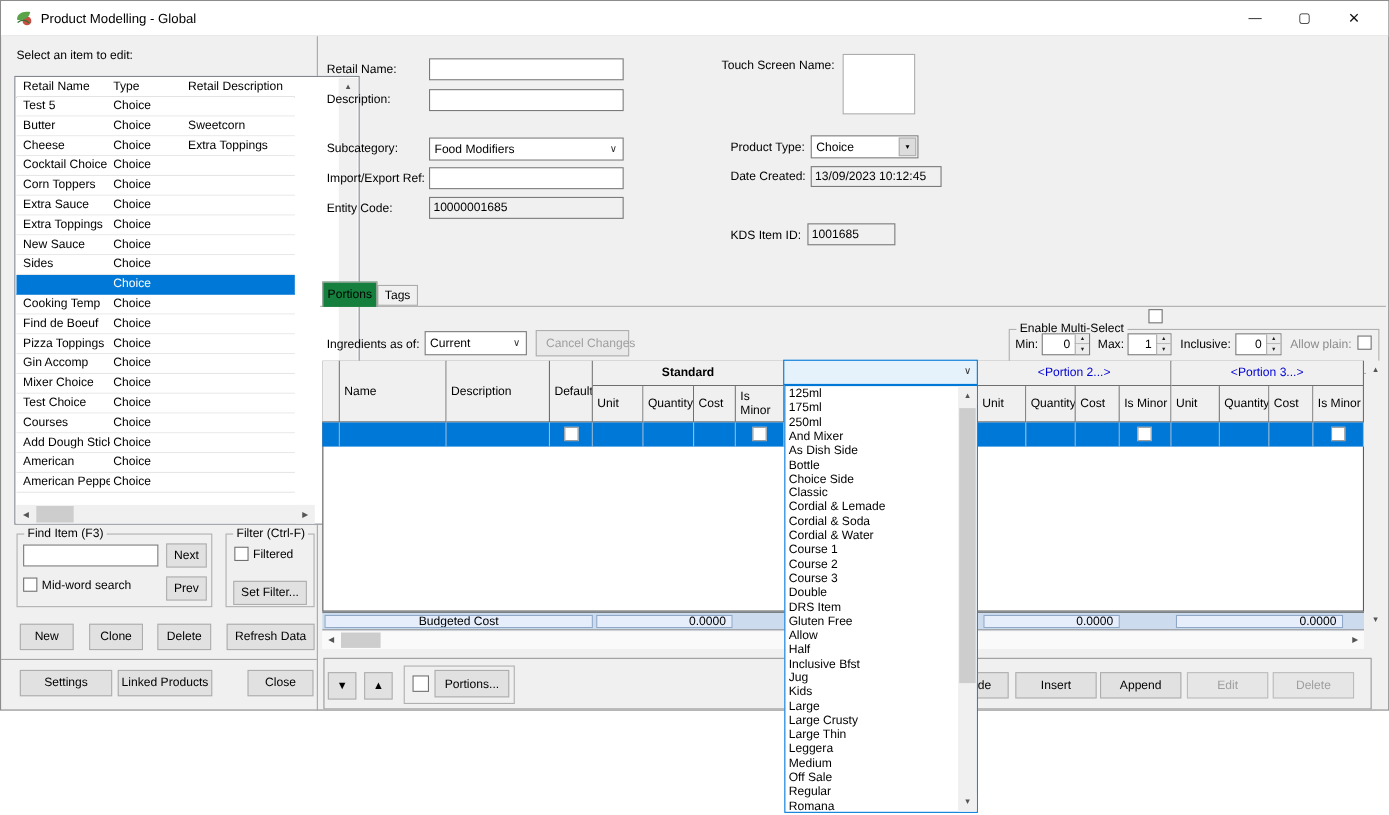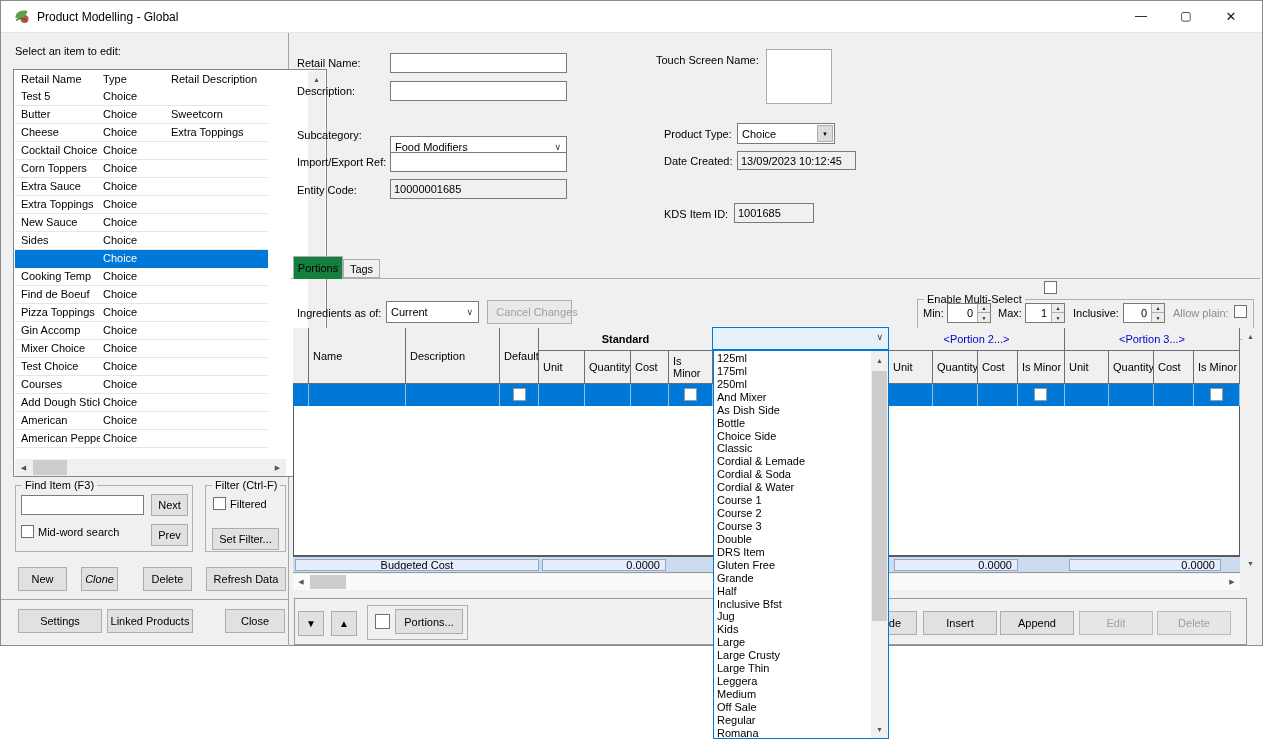--- a/index.html
+++ b/index.html
@@ -237,7 +237,7 @@
     <input class="input" style="left: 389px; top: 80px; width: 177px; height: 20px;" value="">
 
     <span class="label" style="left:296px;top:128px;">Subcategory:</span>
-    <div class="combo" style="left:389px;top:124px;width:177px;height:21px;margin-top:11px;">
+    <div class="combo" style="left:389px;top:124px;width:177px;height:21px;">
       <span>Food Modifiers</span>
       <span class="chev">∨</span>
     </div>

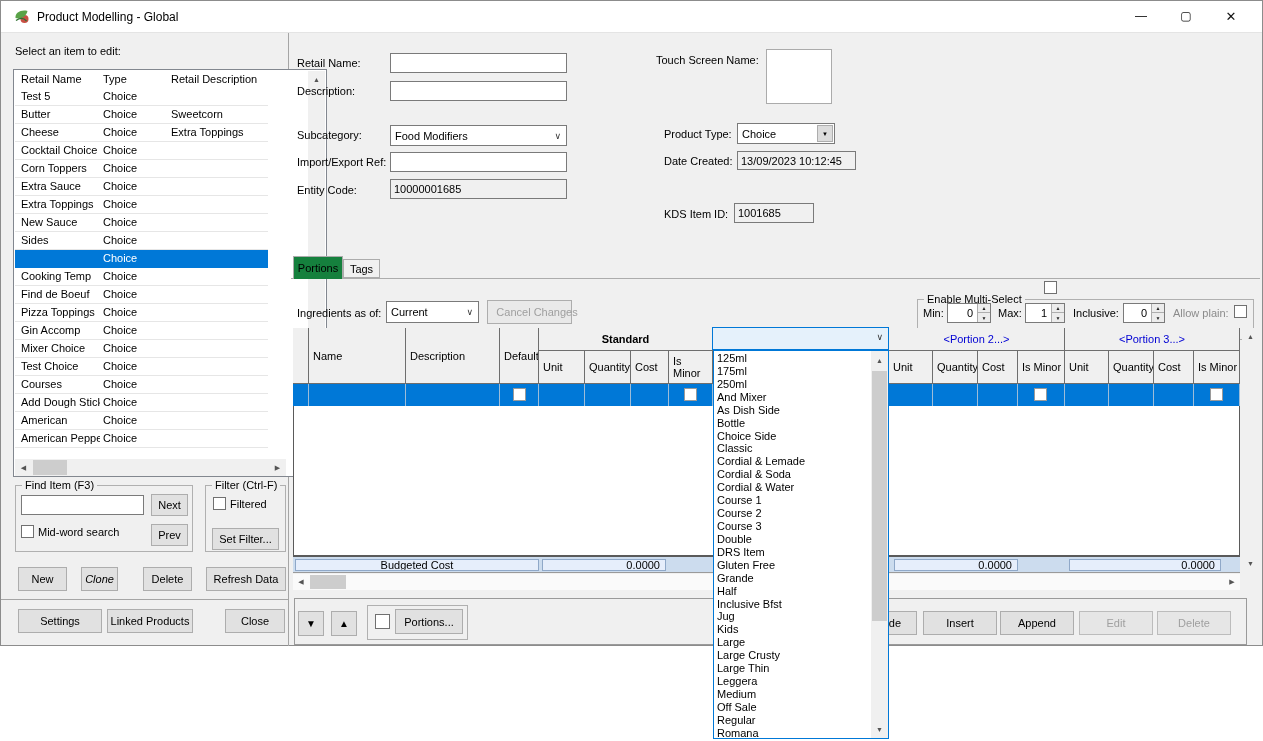--- a/index.html
+++ b/index.html
@@ -222,7 +222,7 @@
     <div class="btn" style="left:211px;top:527px;width:67px;height:22px;">Set Filter...</div>
 
     <div class="btn" style="left:17px;top:566px;width:49px;height:24px;">New</div>
-    <div class="btn" style="left:80px;top:566px;width:37px;height:24px;font-style:italic;">Clone</div>
+    <div class="btn" style="left:80px;top:566px;width:49px;height:24px;">Clone</div>
     <div class="btn" style="left:142px;top:566px;width:49px;height:24px;">Delete</div>
     <div class="btn" style="left:205px;top:566px;width:80px;height:24px;">Refresh Data</div>
 

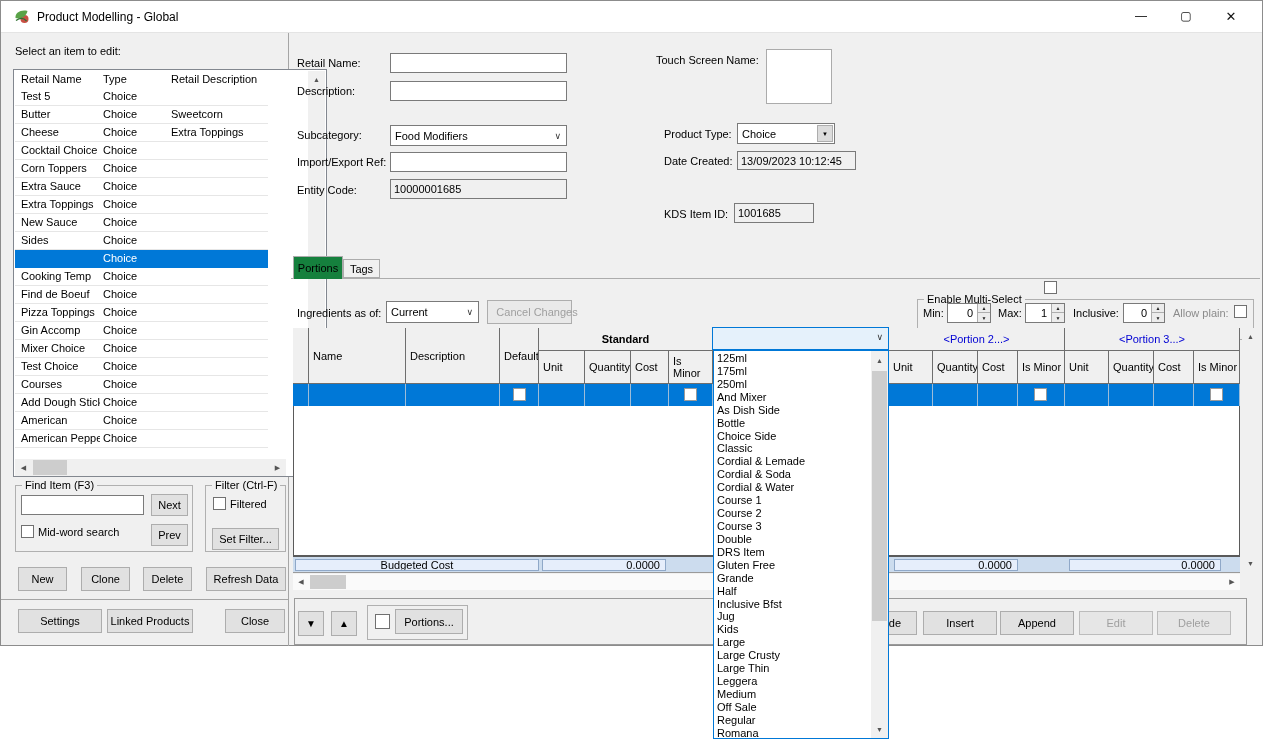--- a/index.html
+++ b/index.html
@@ -397,7 +397,7 @@
         <div class="ditem" style="">Double</div>
         <div class="ditem" style="">DRS Item</div>
         <div class="ditem" style="">Gluten Free</div>
-        <div class="ditem" style="">Grande</div>
+        <div class="ditem" style="">Allow</div>
         <div class="ditem" style="">Half</div>
         <div class="ditem" style="">Inclusive Bfst</div>
         <div class="ditem" style="">Jug</div>

